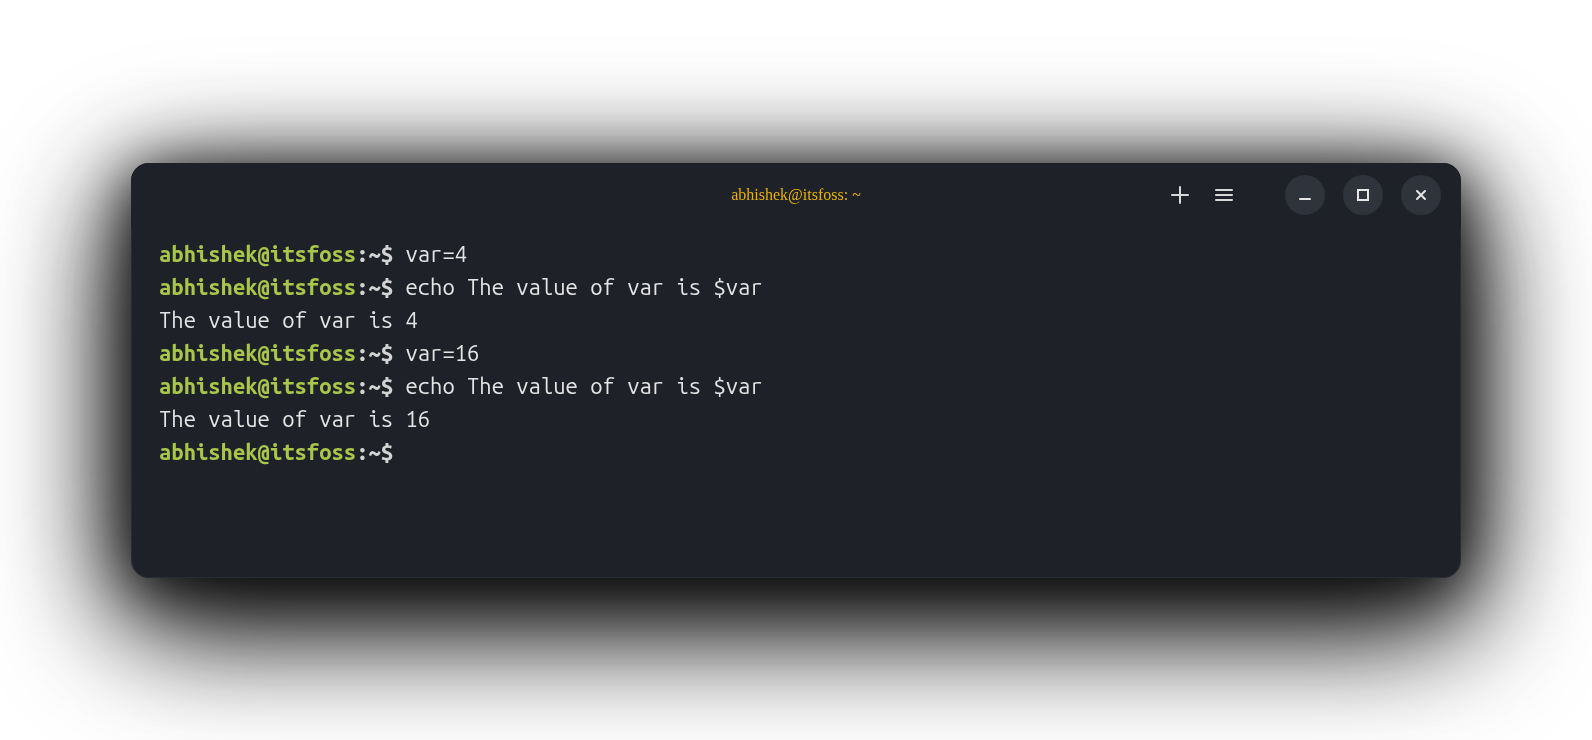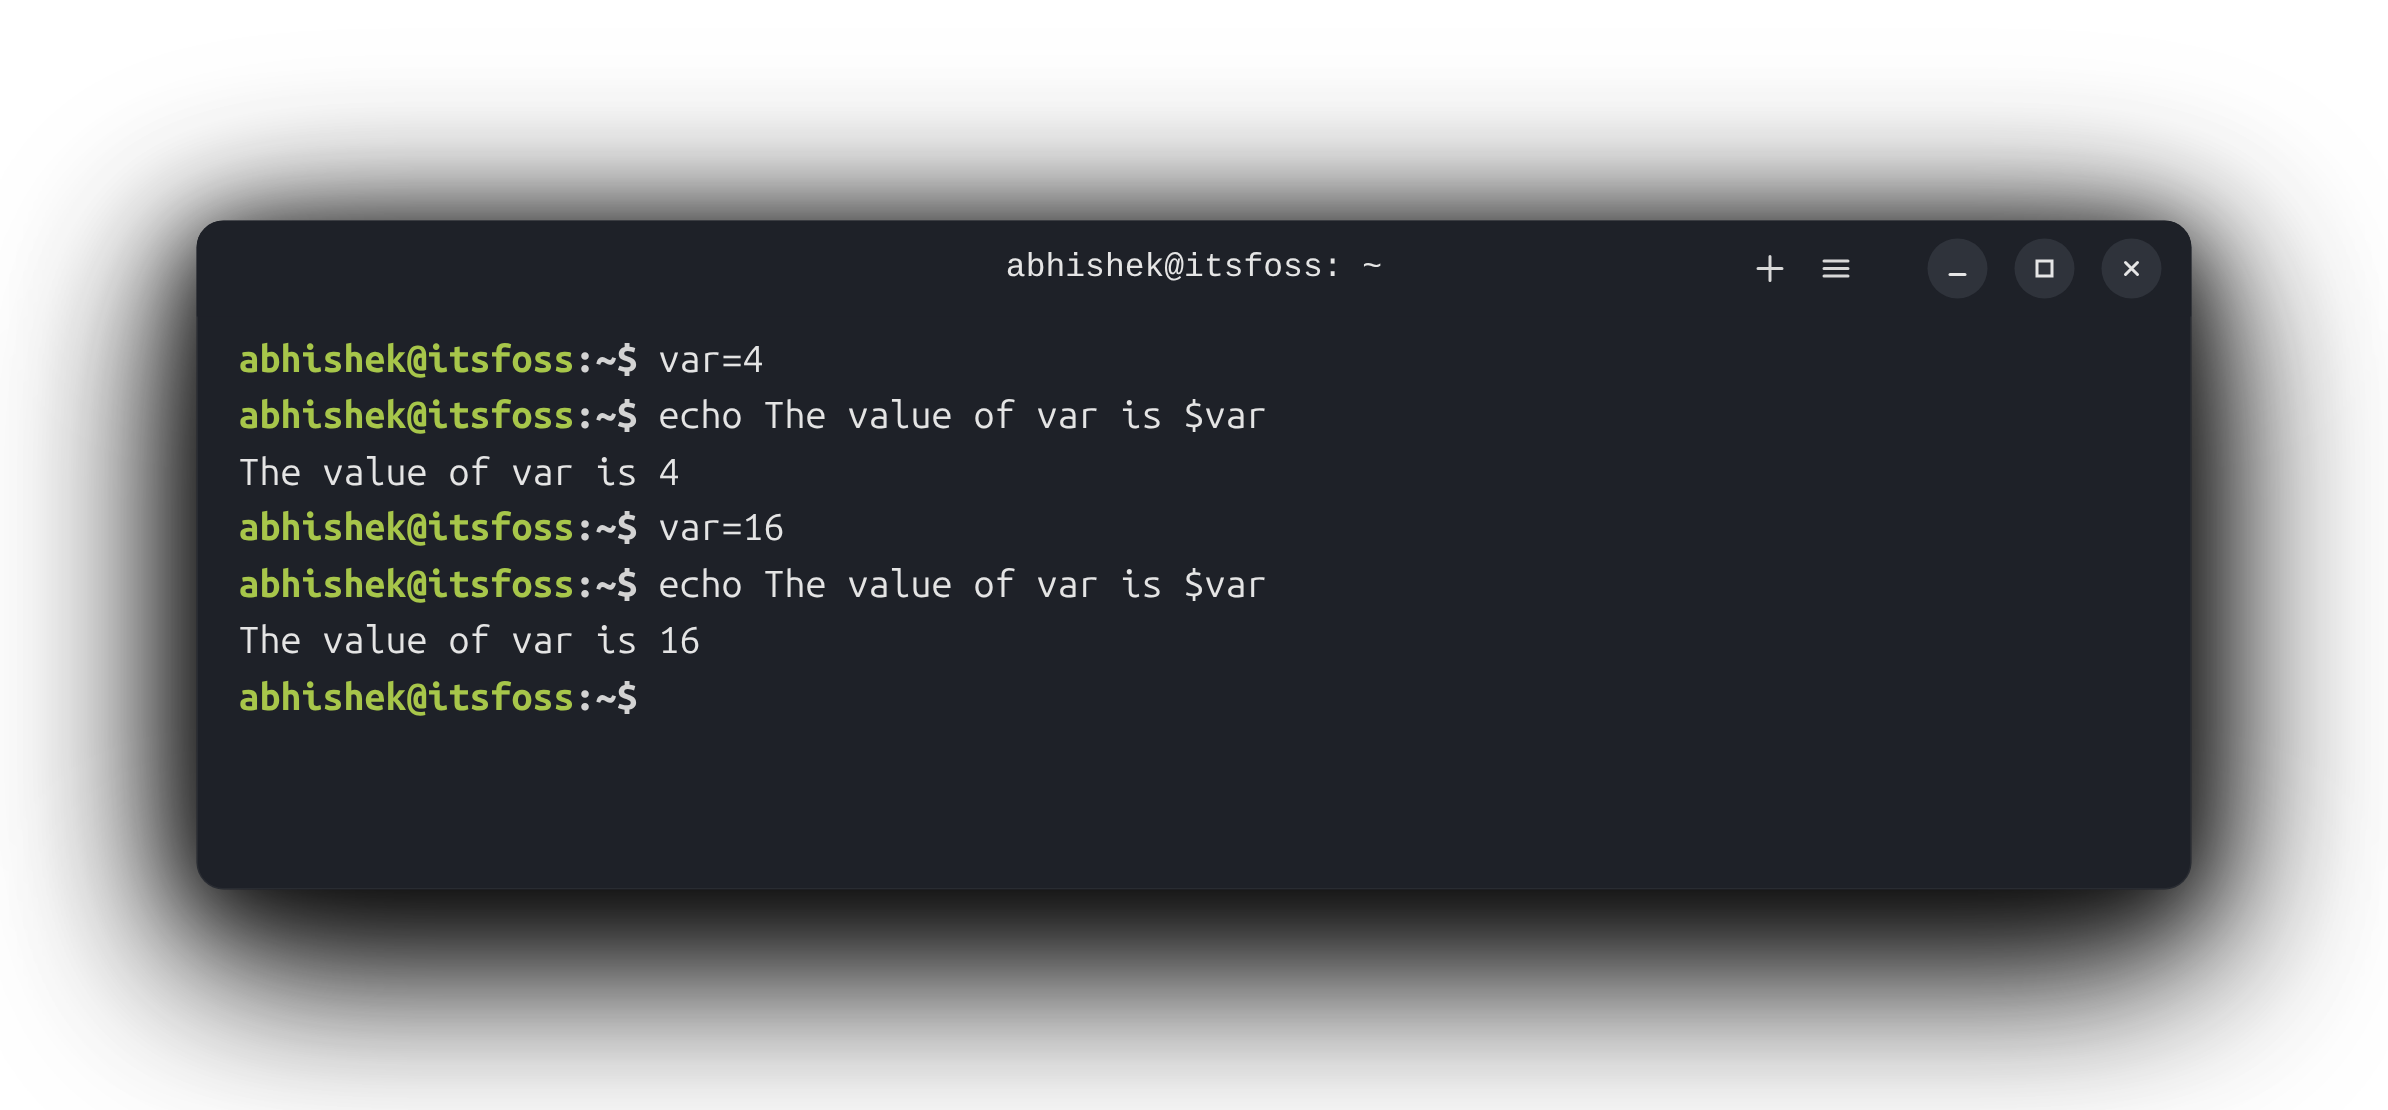--- a/index.html
+++ b/index.html
@@ -38,9 +38,9 @@
       position: absolute;
       left: 50%;
       transform: translateX(-50%);
-      color: #e5e5e5;
-      font-family: Liberation Mono, monospace;
-      font-size: 22px;
+      color: #eab308;
+      font-family: Liberation Serif, serif;
+      font-size: 16px;
       font-weight: 400;
     }
     .controls {

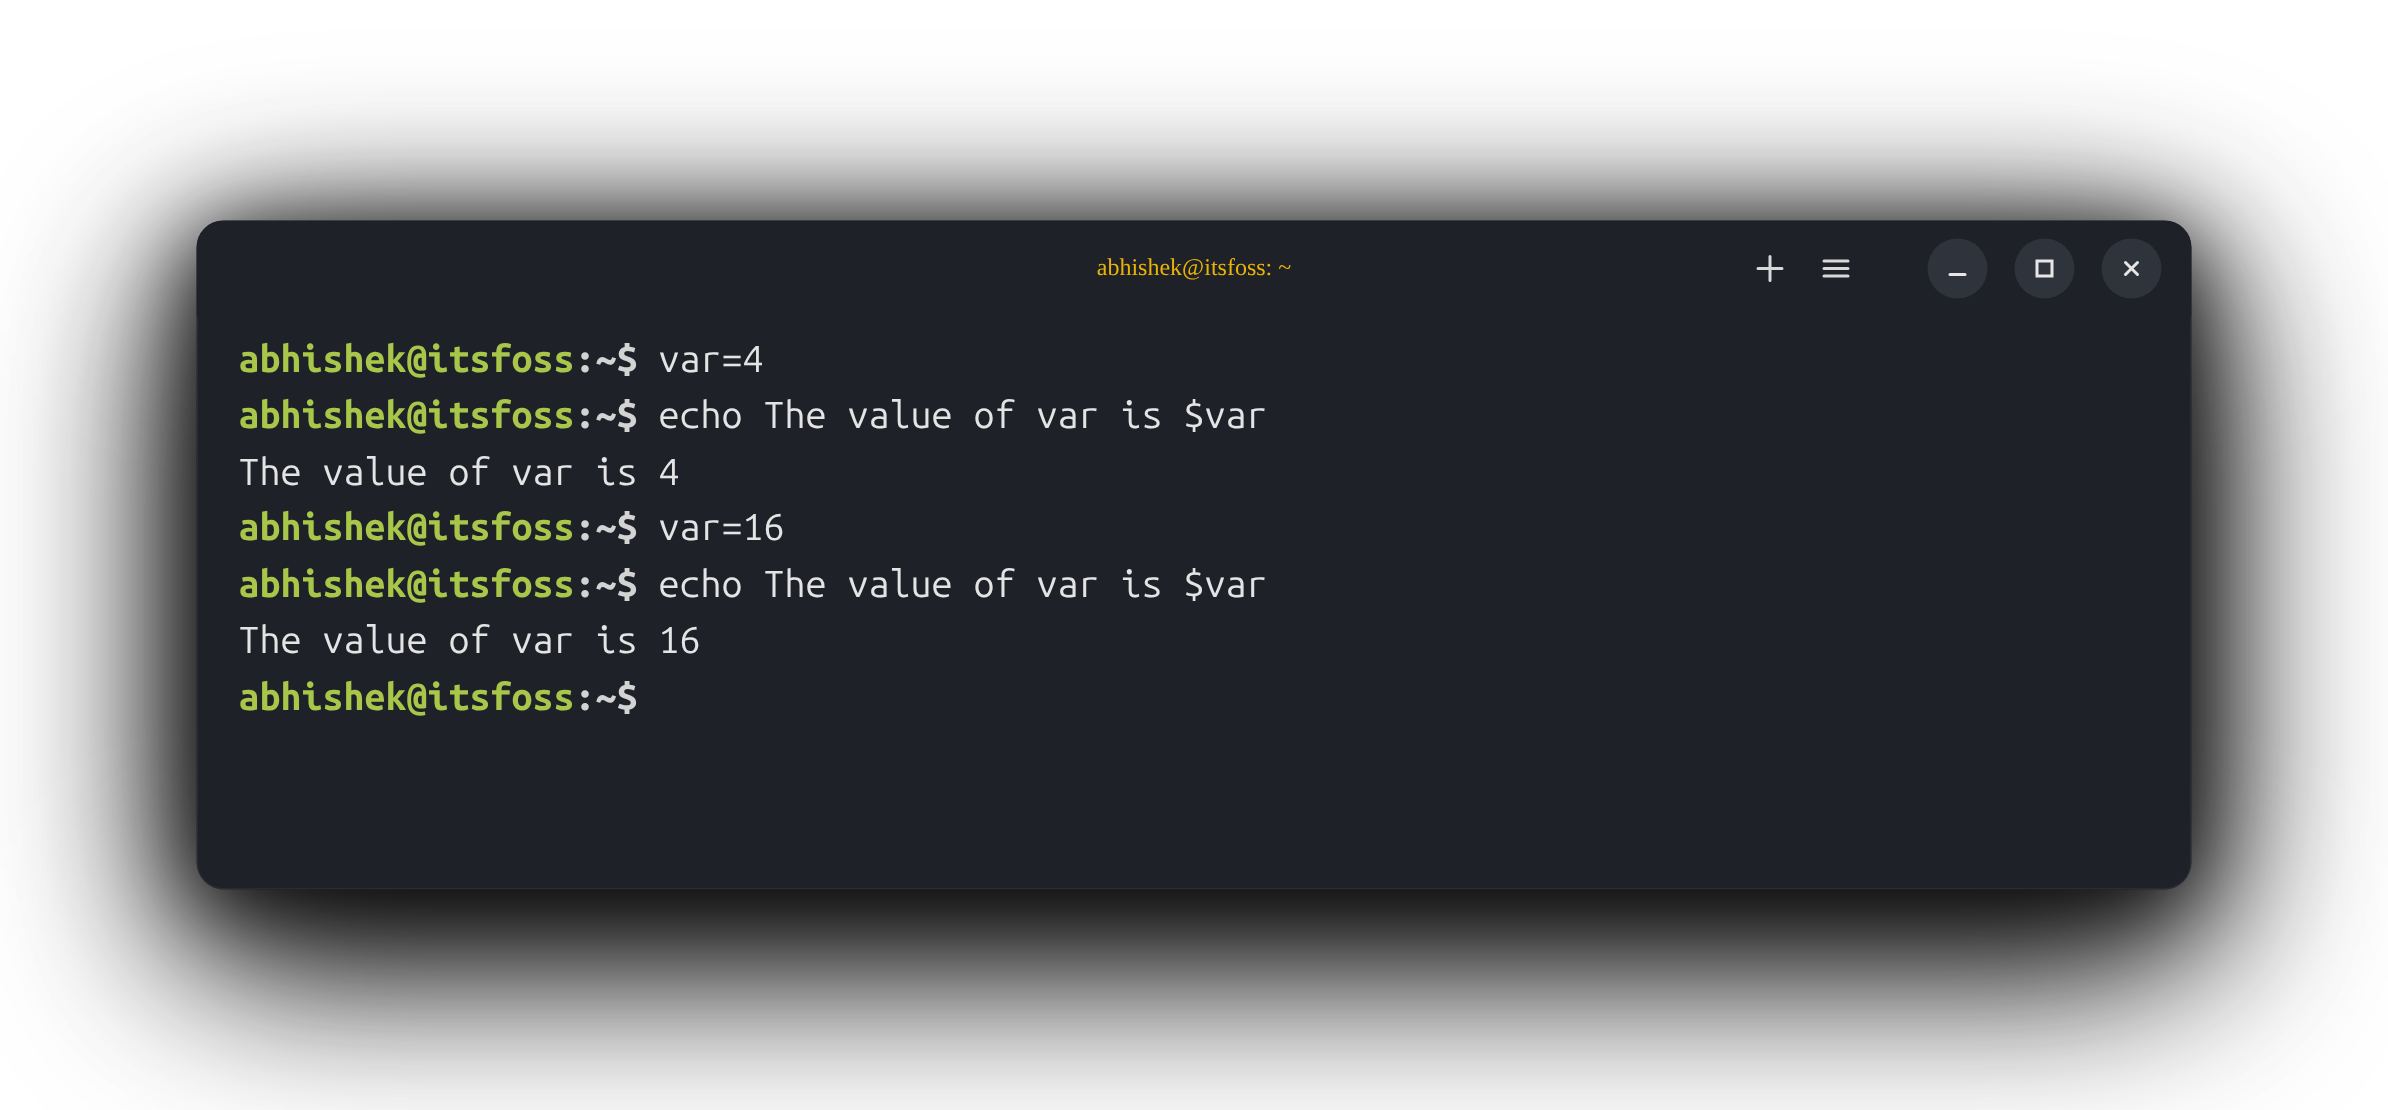--- a/index.html
+++ b/index.html
@@ -74,7 +74,7 @@
     }
     .terminal-body {
       padding: 10px 28px 110px 28px;
-      font-size: 25px;
+      font-size: 22px;
       line-height: 1.5;
       color: #e4e4e4;
       white-space: pre;

